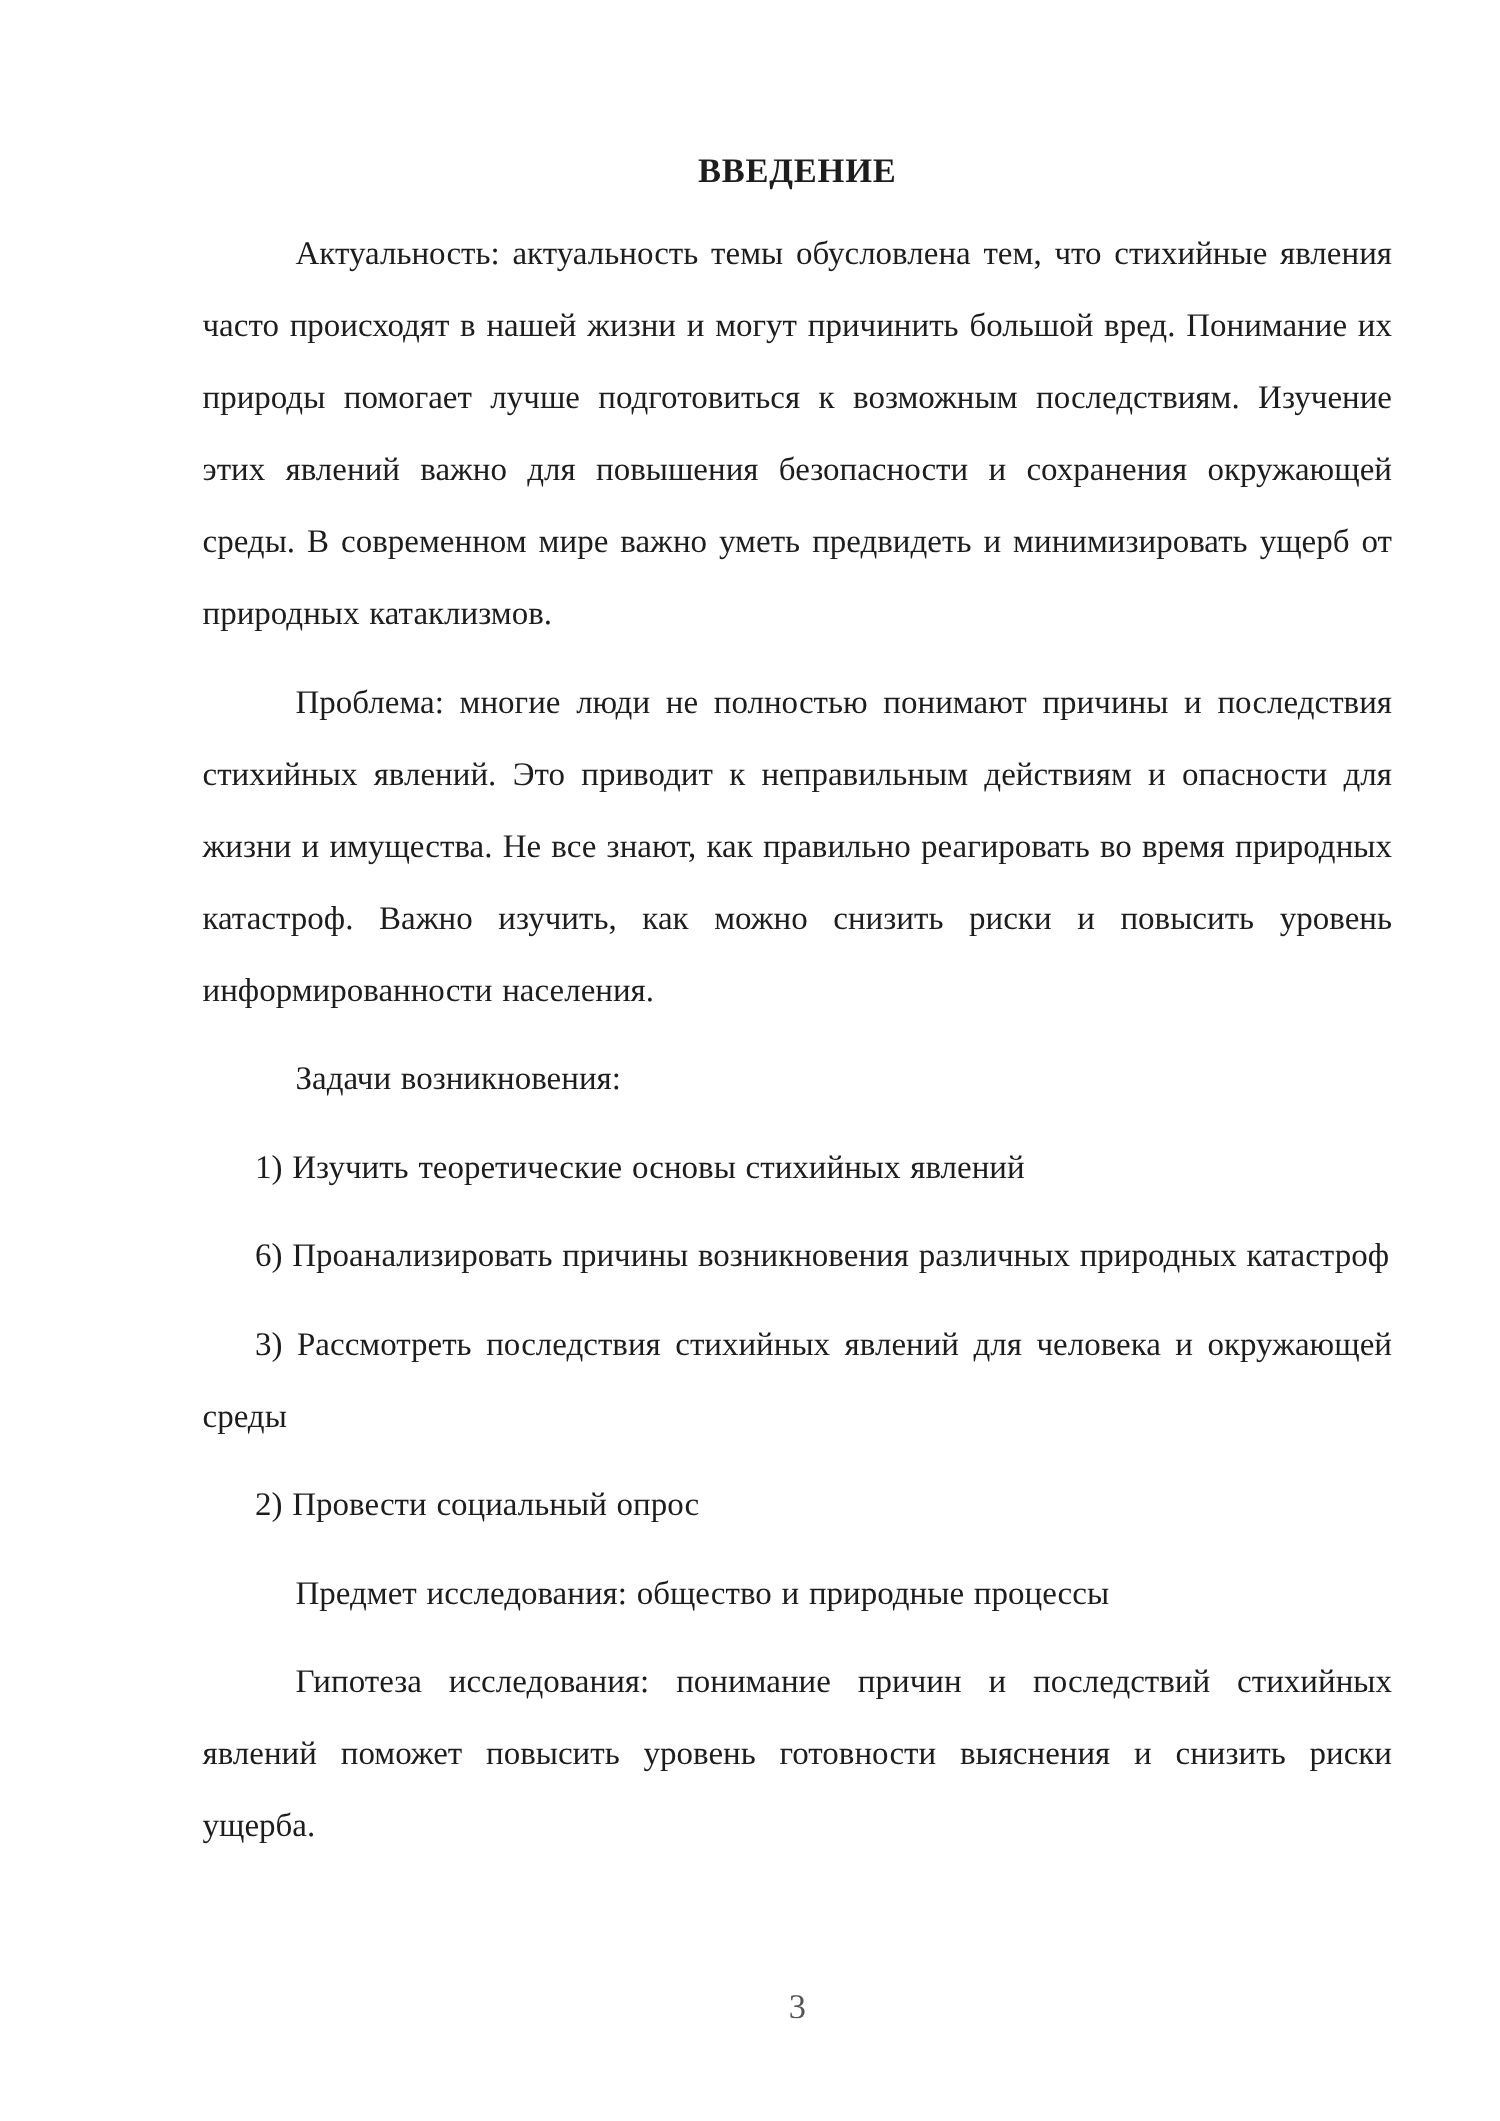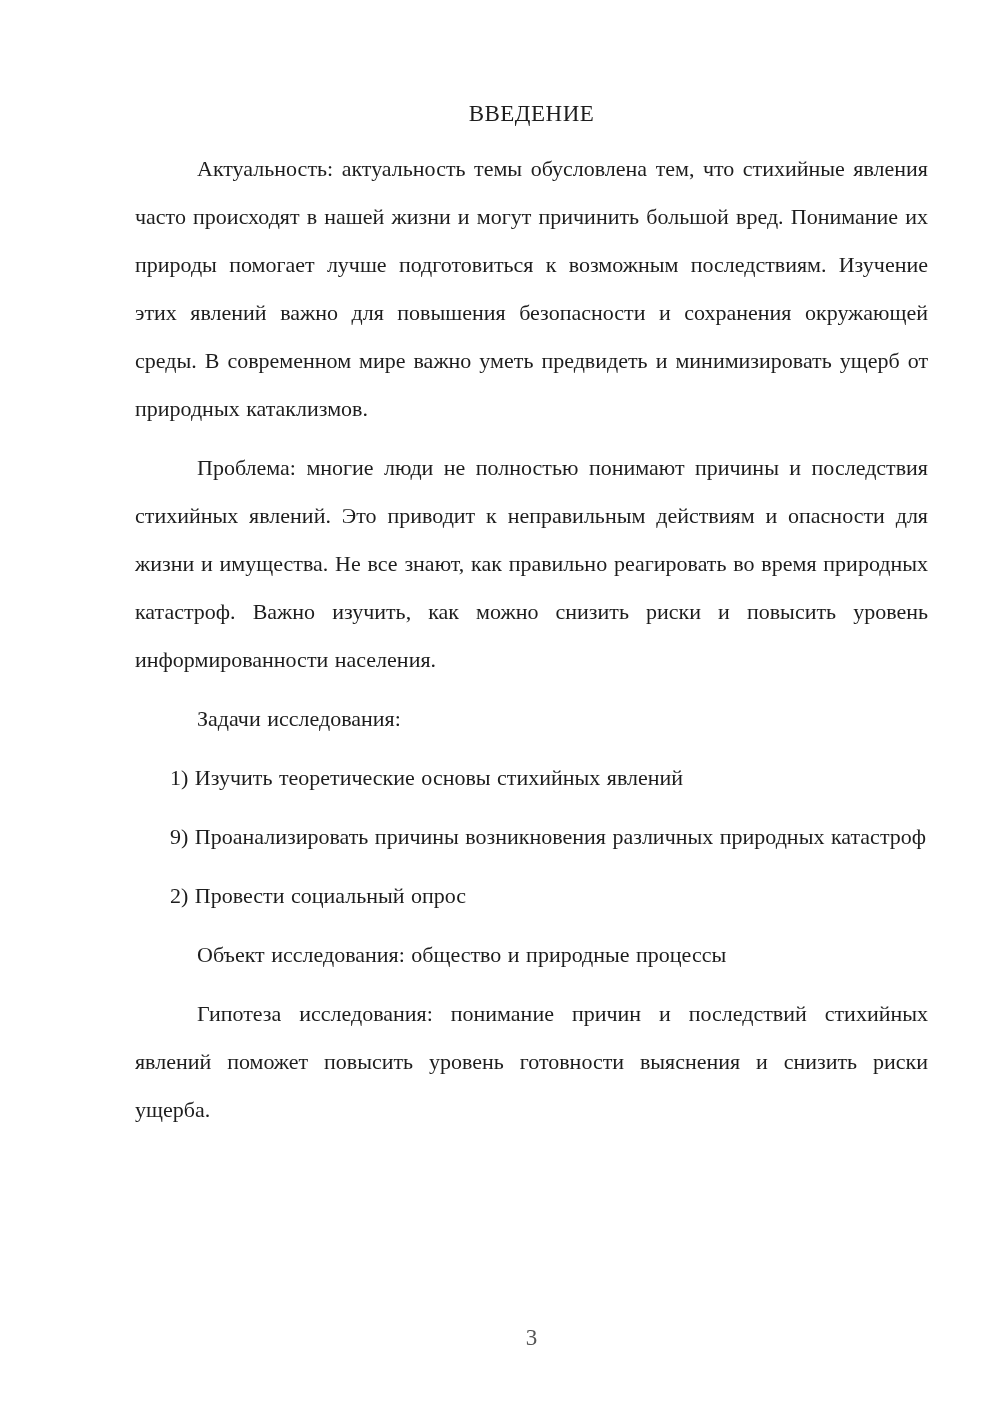--- a/index.html
+++ b/index.html
@@ -21,7 +21,7 @@
   .doc-title {
     margin: 0 0 14px 0;
     text-align: center;
-    font-weight: normal;
+    font-weight: bold;
     font-size: 23px;
     line-height: 35px;
     letter-spacing: 0.5px;

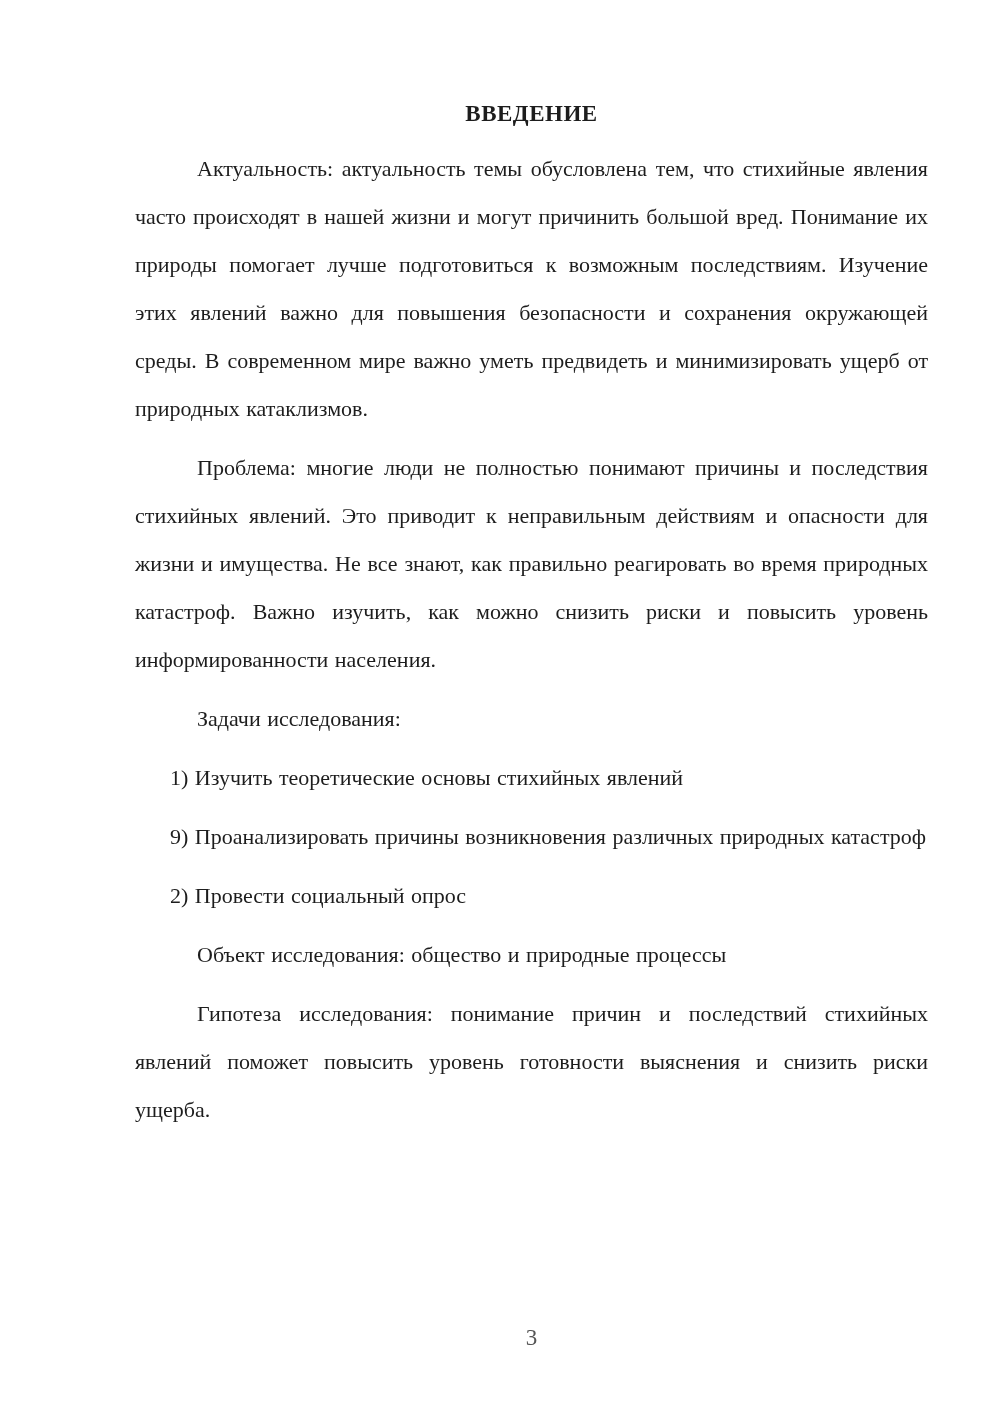--- a/index.html
+++ b/index.html
@@ -57,7 +57,7 @@
   <div>
       <p class="para">Актуальность: актуальность темы обусловлена тем, что стихийные явления часто происходят в нашей жизни и могут причинить большой вред. Понимание их природы помогает лучше подготовиться к возможным последствиям. Изучение этих явлений важно для повышения безопасности и сохранения окружающей среды. В современном мире важно уметь предвидеть и минимизировать ущерб от природных катаклизмов.</p>
       <p class="para">Проблема: многие люди не полностью понимают причины и последствия стихийных явлений. Это приводит к неправильным действиям и опасности для жизни и имущества. Не все знают, как правильно реагировать во время природных катастроф. Важно изучить, как можно снизить риски и повысить уровень информированности населения.</p>
-      <p class="para">Задачи исследования:</p>
+      <p class="para">Задачи возникновения:</p>
       <p class="para list">1) Изучить теоретические основы стихийных явлений</p>
       <p class="para list">9) Проанализировать причины возникновения различных природных катастроф</p>
       <p class="para list">2) Провести социальный опрос</p>

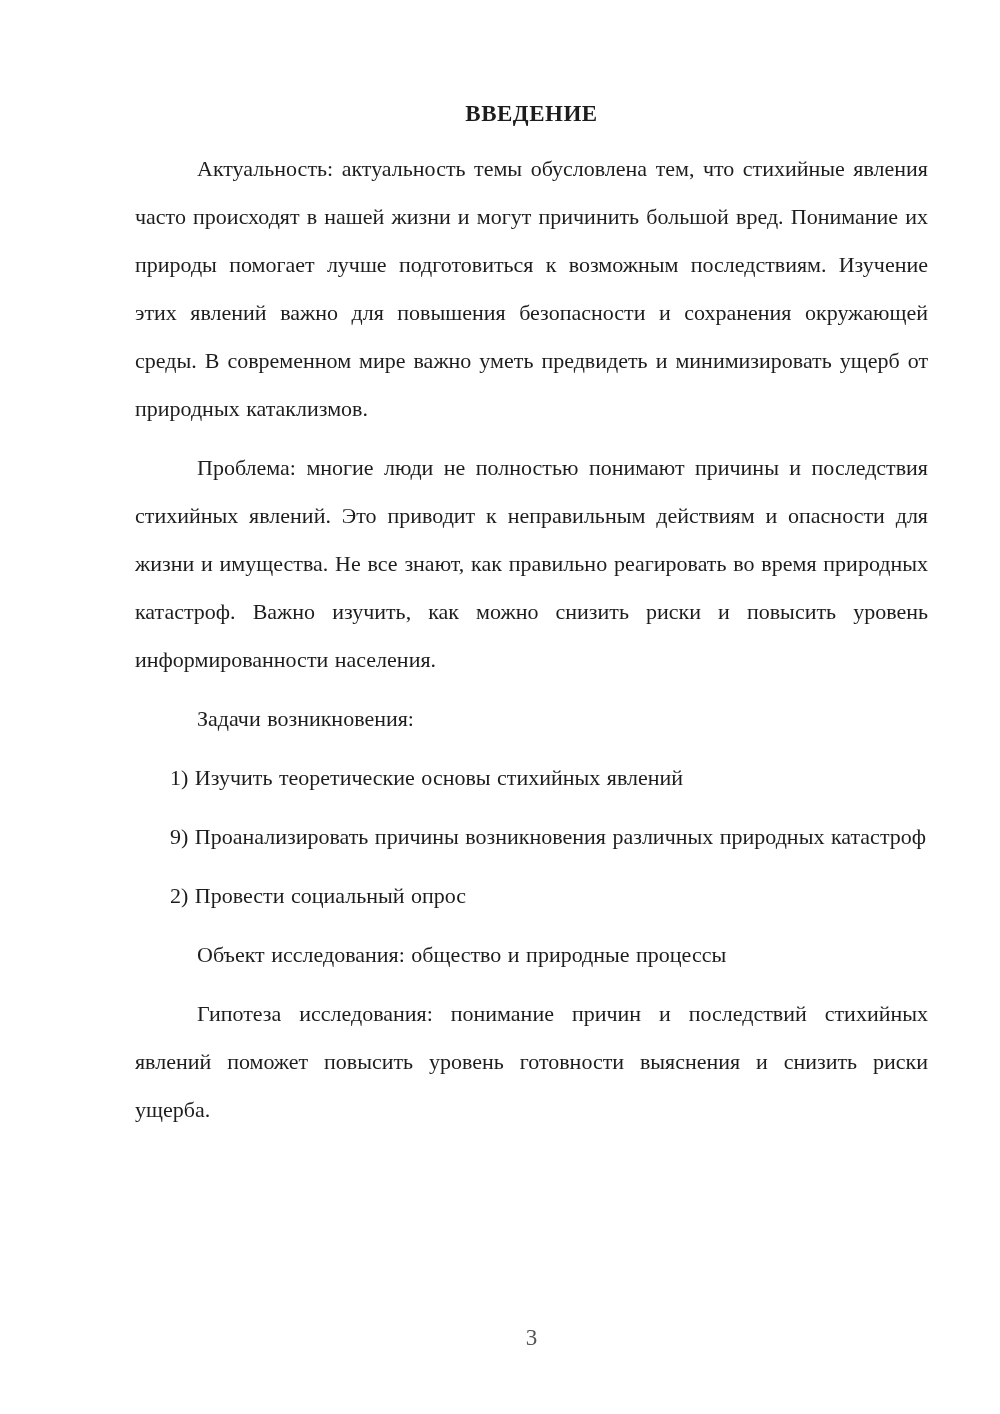--- a/index.html
+++ b/index.html
@@ -59,7 +59,7 @@
       <p class="para">Проблема: многие люди не полностью понимают причины и последствия стихийных явлений. Это приводит к неправильным действиям и опасности для жизни и имущества. Не все знают, как правильно реагировать во время природных катастроф. Важно изучить, как можно снизить риски и повысить уровень информированности населения.</p>
       <p class="para">Задачи возникновения:</p>
       <p class="para list">1) Изучить теоретические основы стихийных явлений</p>
-      <p class="para list">9) Проанализировать причины возникновения различных природных катастроф</p>
+      <p class="para list">6) Проанализировать причины возникновения различных природных катастроф</p>
       <p class="para list">2) Провести социальный опрос</p>
       <p class="para">Объект исследования: общество и природные процессы</p>
       <p class="para">Гипотеза исследования: понимание причин и последствий стихийных явлений поможет повысить уровень готовности выяснения и снизить риски ущерба.</p>

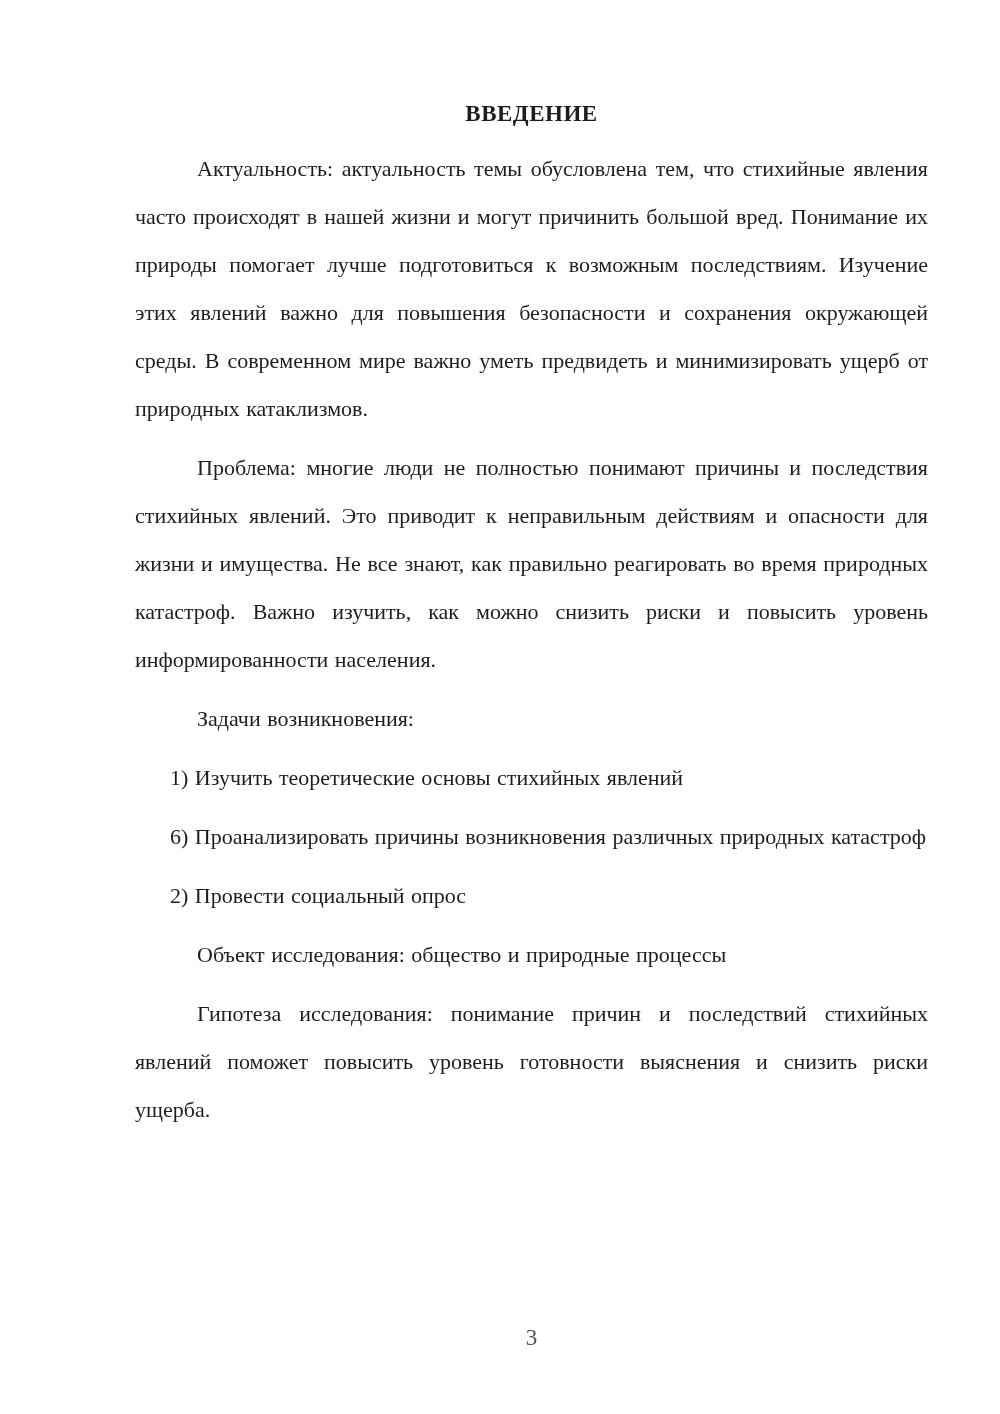--- a/index.html
+++ b/index.html
@@ -60,6 +60,7 @@
       <p class="para">Задачи возникновения:</p>
       <p class="para list">1) Изучить теоретические основы стихийных явлений</p>
       <p class="para list">6) Проанализировать причины возникновения различных природных катастроф</p>
+      <p class="para list">3) Рассмотреть последствия стихийных явлений для человека и окружающей среды</p>
       <p class="para list">2) Провести социальный опрос</p>
       <p class="para">Объект исследования: общество и природные процессы</p>
       <p class="para">Гипотеза исследования: понимание причин и последствий стихийных явлений поможет повысить уровень готовности выяснения и снизить риски ущерба.</p>

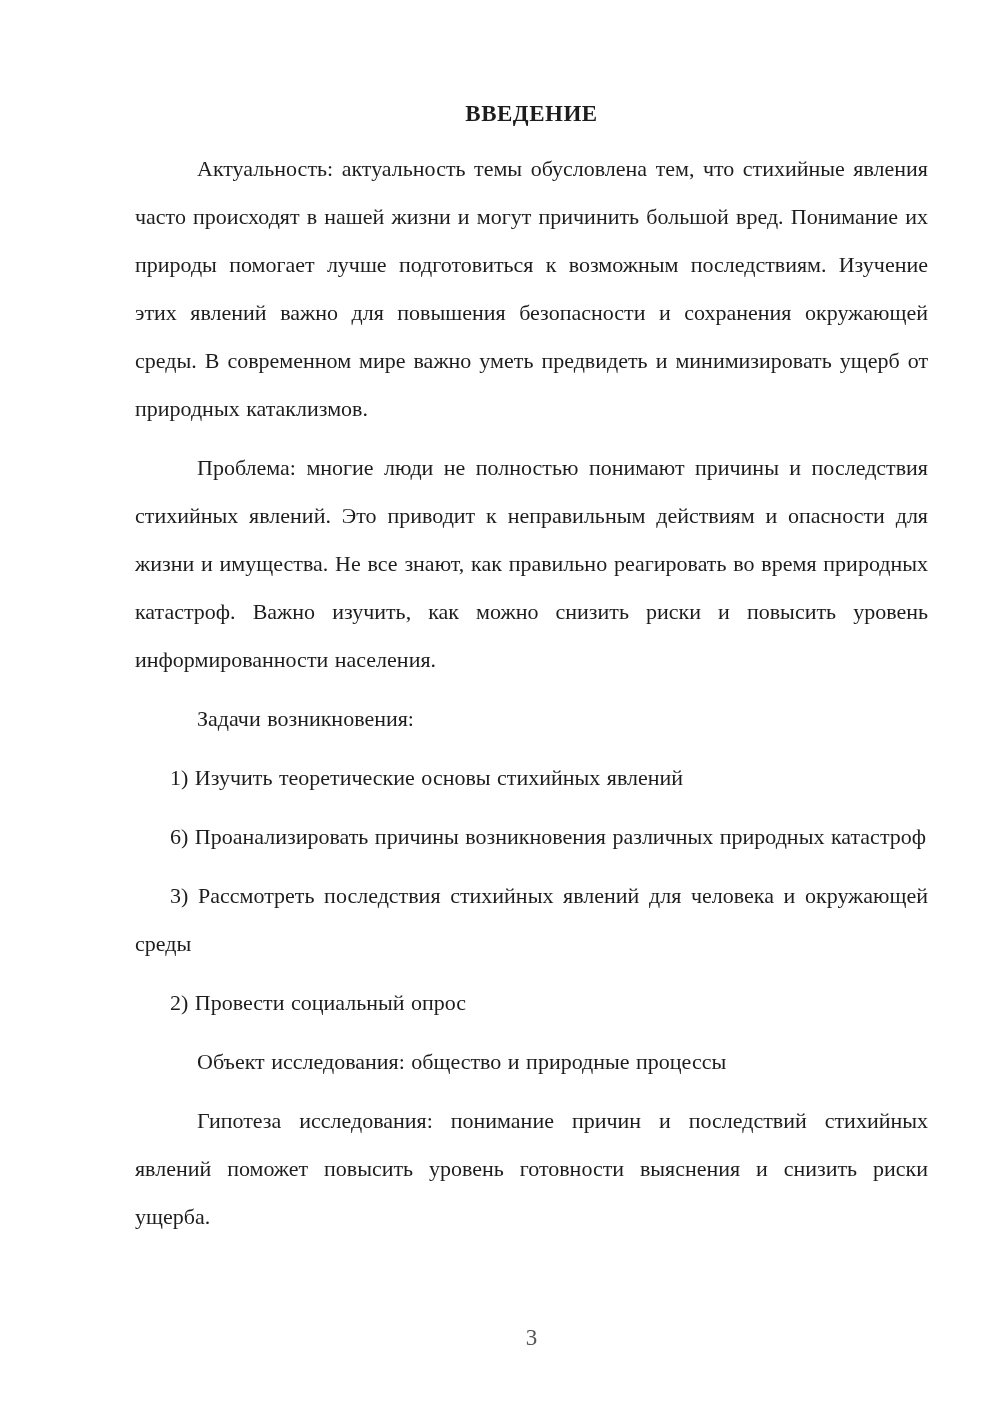--- a/index.html
+++ b/index.html
@@ -62,7 +62,7 @@
       <p class="para list">6) Проанализировать причины возникновения различных природных катастроф</p>
       <p class="para list">3) Рассмотреть последствия стихийных явлений для человека и окружающей среды</p>
       <p class="para list">2) Провести социальный опрос</p>
-      <p class="para">Объект исследования: общество и природные процессы</p>
+      <p class="para">Предмет исследования: общество и природные процессы</p>
       <p class="para">Гипотеза исследования: понимание причин и последствий стихийных явлений поможет повысить уровень готовности выяснения и снизить риски ущерба.</p>
     </div>
 

